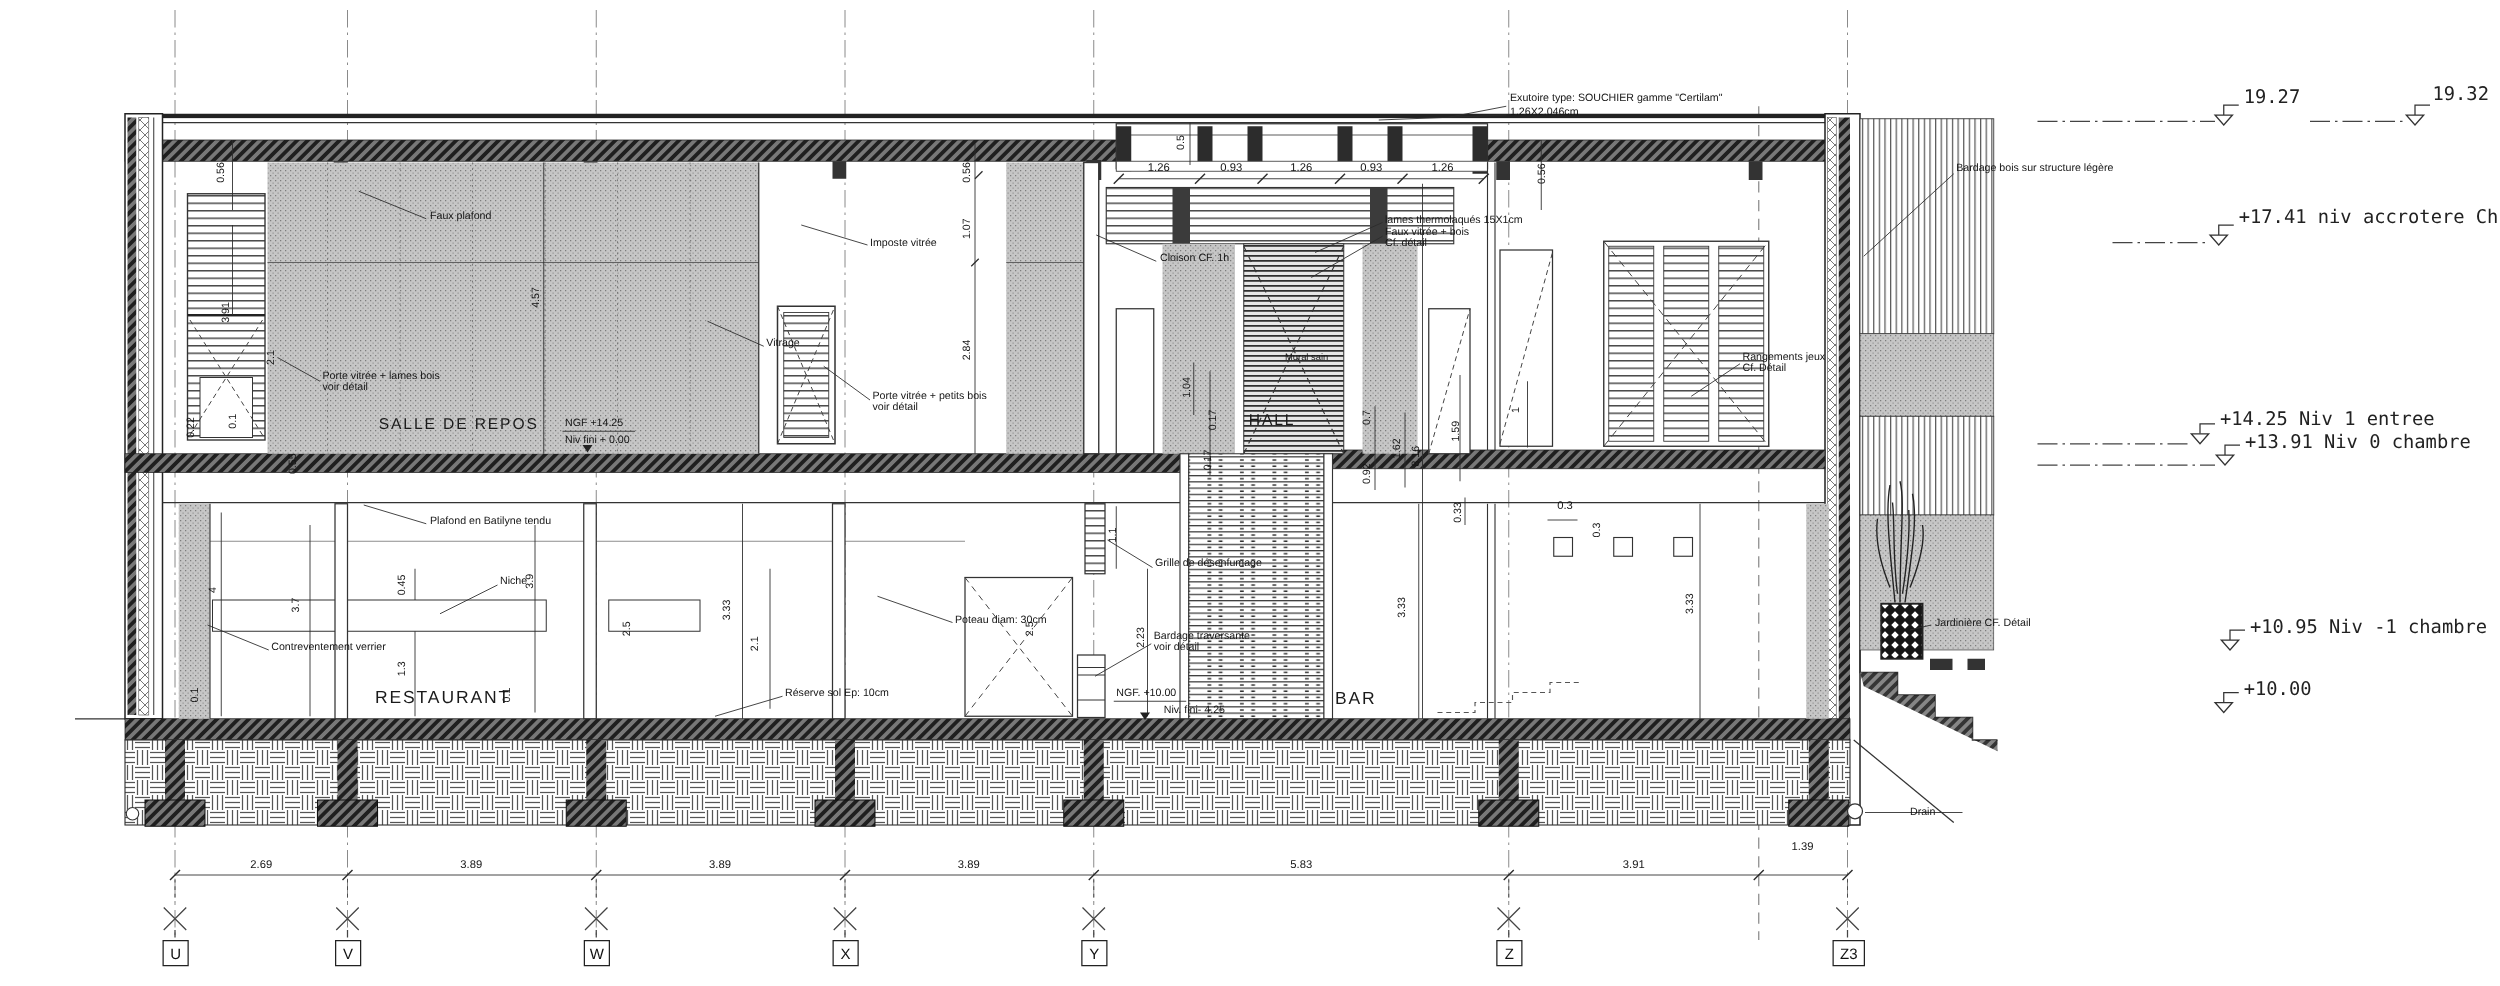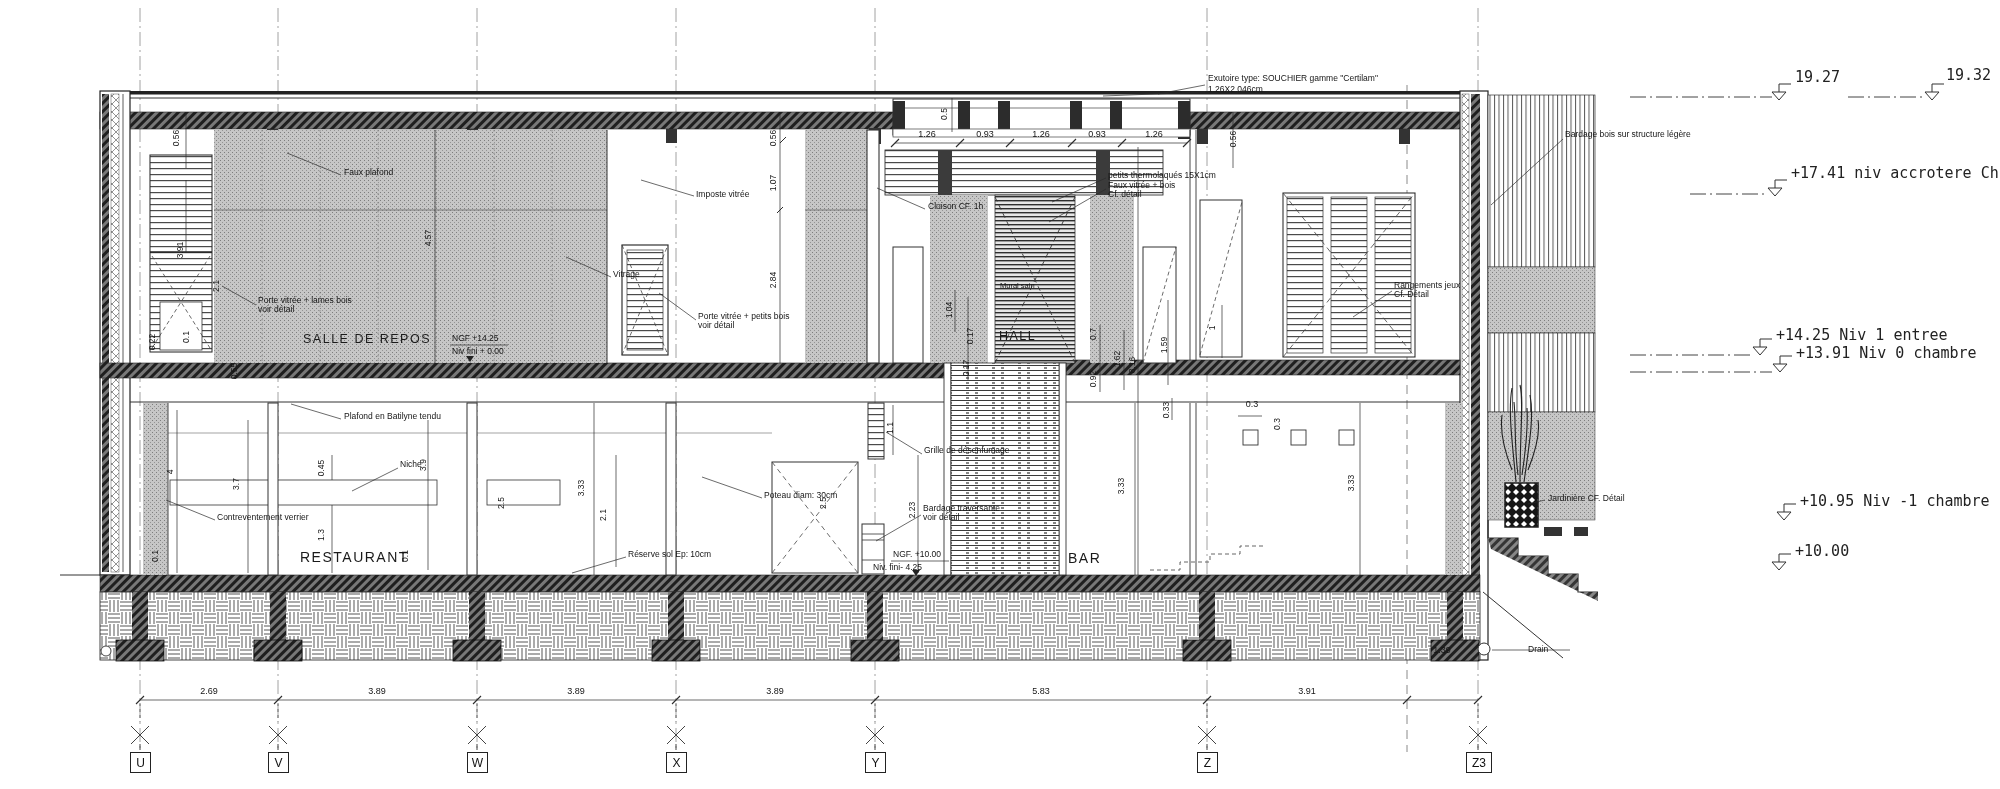--- a/index.html
+++ b/index.html
@@ -441,7 +441,7 @@
 <div class="ann" style="left:698px;top:312px">Porte vitrée + petits bois</div>
 <div class="ann" style="left:698px;top:321px">voir détail</div>
 <div class="ann" style="left:928px;top:202px">Cloison CF. 1h</div>
-<div class="ann" style="left:1108px;top:171px">petits thermolaqués 15X1cm</div>
+<div class="ann" style="left:1108px;top:171px">lames thermolaqués 15X1cm</div>
 <div class="ann" style="left:1108px;top:181px">Faux vitrée + bois</div>
 <div class="ann" style="left:1108px;top:190px">Cf. détail</div>
 <div class="ann tiny" style="left:1000px;top:281px">Mural sain</div>

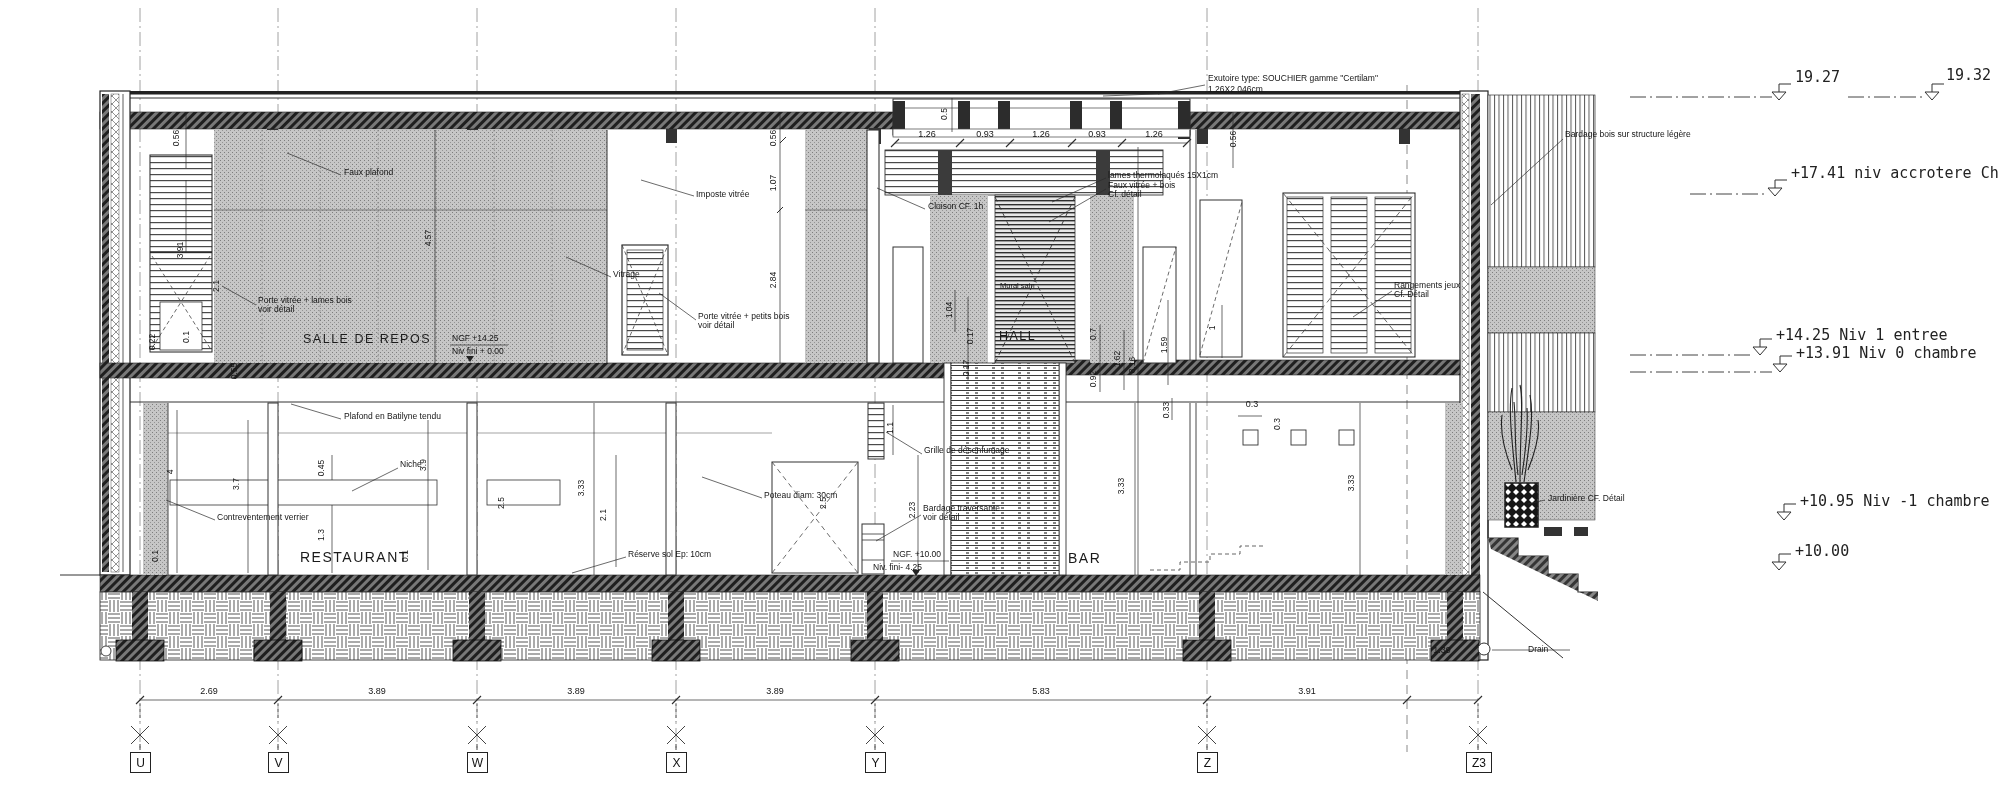--- a/index.html
+++ b/index.html
@@ -7,7 +7,7 @@
           font-family:"Liberation Sans",sans-serif;color:#111;}
   svg.lines{position:absolute;left:0;top:0;}
   .ann{position:absolute;font-size:8.5px;line-height:9px;white-space:nowrap;color:#151515;}
-  .ann.tiny{font-size:7.5px;}
+  .ann.tiny{font-size:7.5px;margin-left:28px;}
   .dimv{position:absolute;font-size:8.5px;white-space:nowrap;color:#151515;
         transform:translate(-50%,-50%) rotate(-90deg);}
   .dimh{position:absolute;font-size:9px;white-space:nowrap;color:#151515;

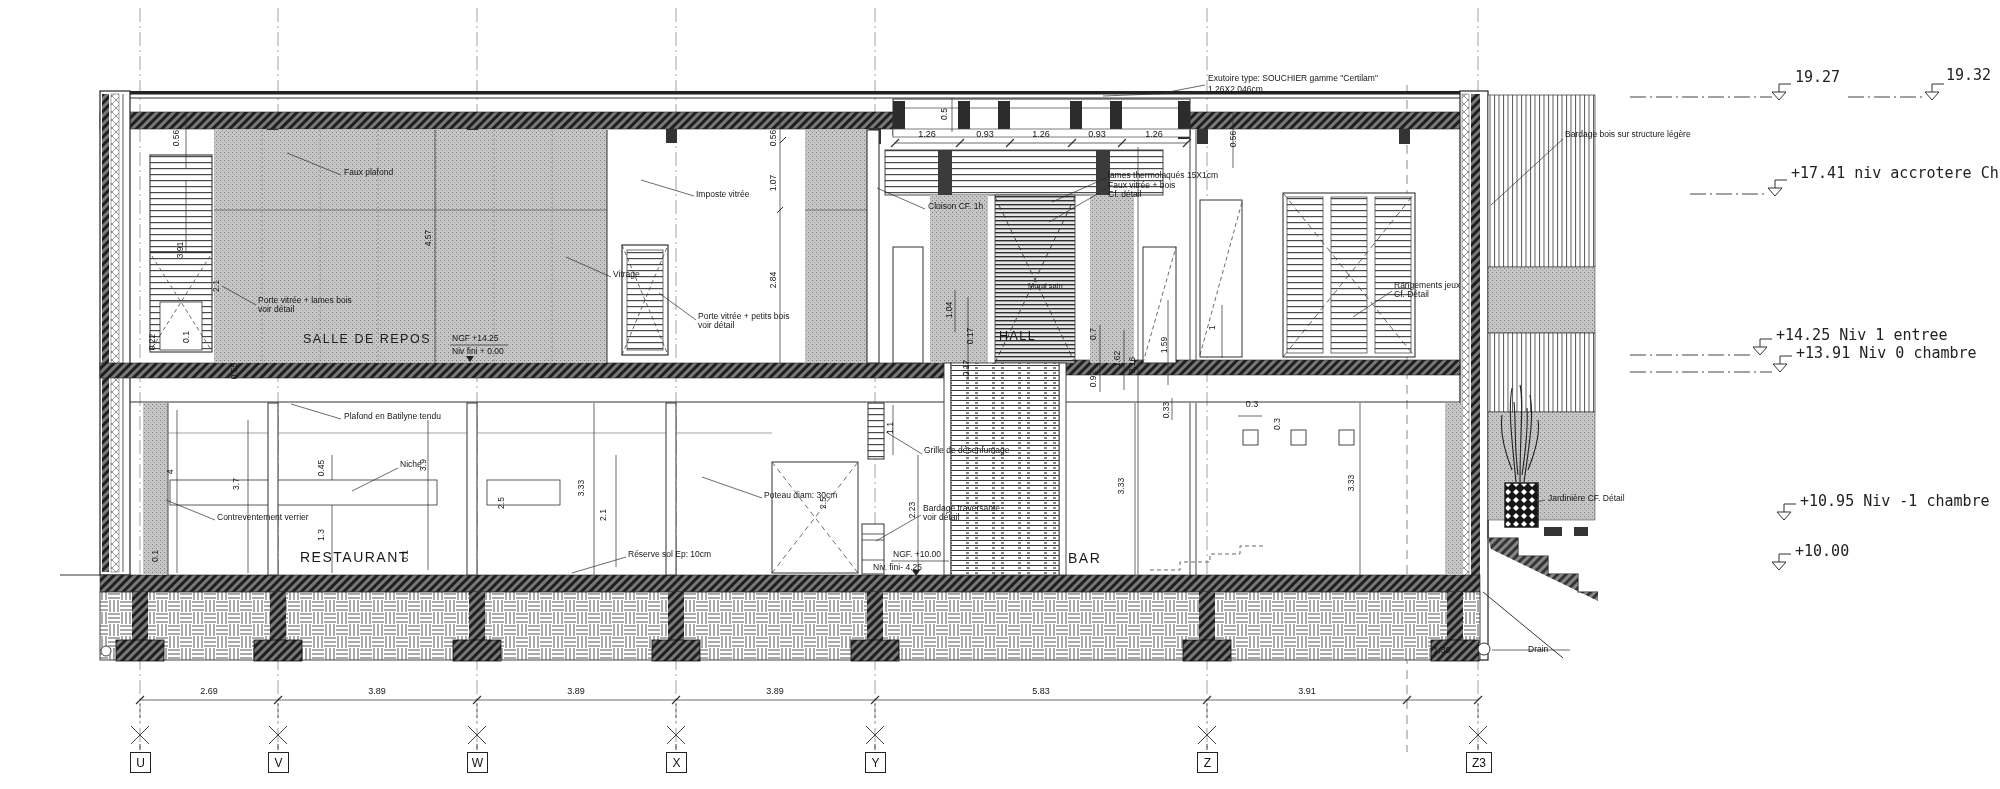--- a/index.html
+++ b/index.html
@@ -428,7 +428,7 @@
 <div class="ngf" style="left:452px;top:334px">NGF +14.25</div>
 <div class="ngf" style="left:452px;top:347px">Niv fini + 0.00</div>
 <div class="ngf" style="left:893px;top:550px">NGF. +10.00</div>
-<div class="ngf" style="left:873px;top:563px">Niv. fini- 4.25</div>
+<div class="ngf" style="left:931px;top:563px">Niv. fini- 4.25</div>
 
 <div class="ann" style="left:1208px;top:74px">Exutoire type: SOUCHIER gamme "Certilam"</div>
 <div class="ann" style="left:1208px;top:85px">1.26X2.046cm</div>

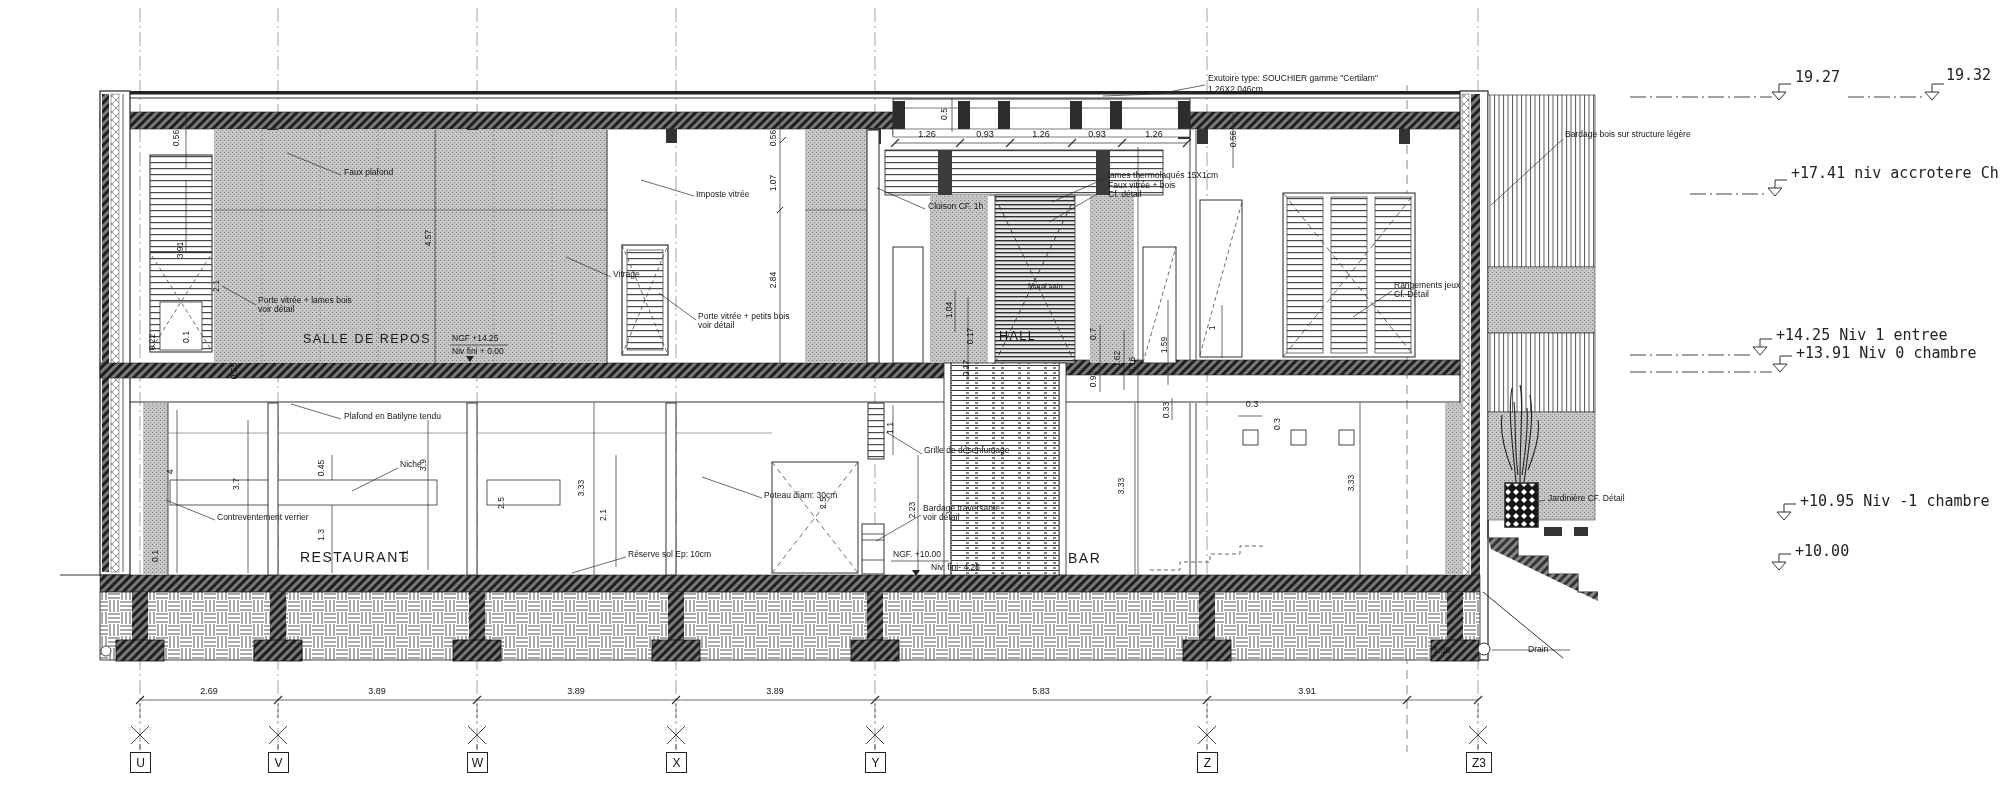--- a/index.html
+++ b/index.html
@@ -471,7 +471,7 @@
 <div class="dimh" style="left:775px;top:691px">3.89</div>
 <div class="dimh" style="left:1041px;top:691px">5.83</div>
 <div class="dimh" style="left:1307px;top:691px">3.91</div>
-<div class="dimh" style="left:1442px;top:650px">1.39</div>
+<div class="dimh" style="left:1442px;top:677px">1.39</div>
 
 <div class="dimv" style="left:176px;top:138px">0.56</div>
 <div class="dimv" style="left:180px;top:250px">3.91</div>

